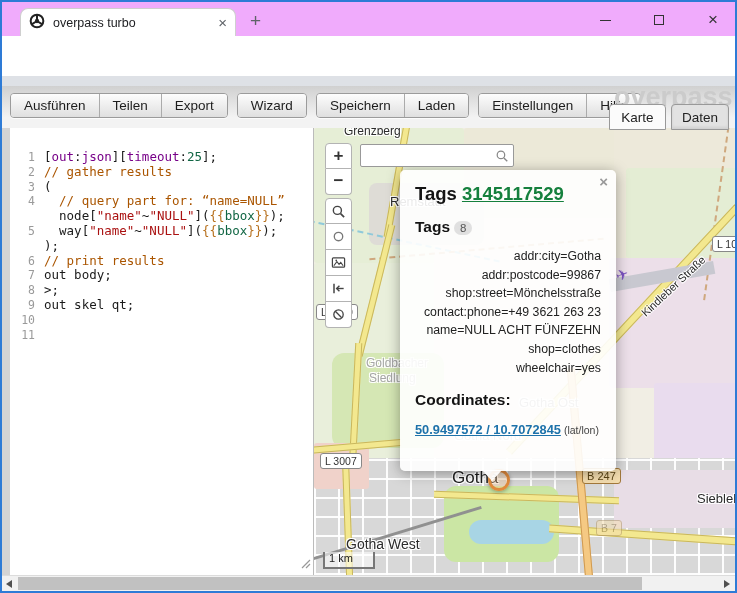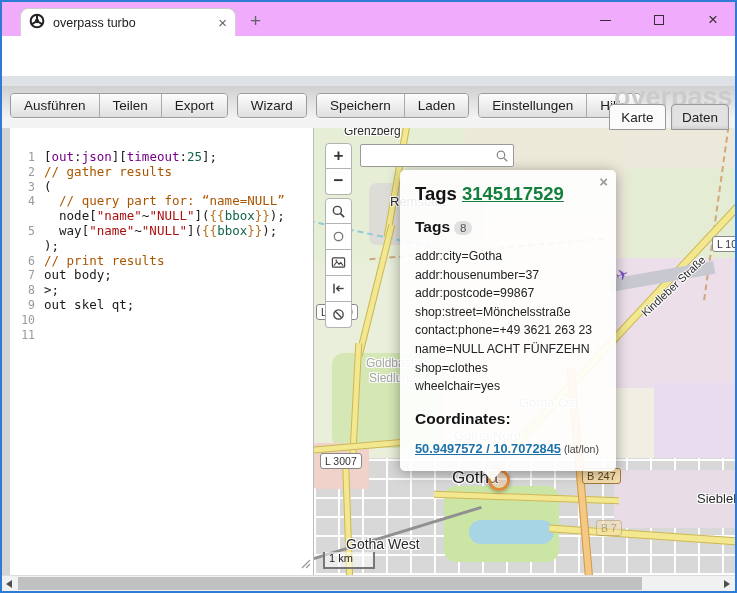--- a/index.html
+++ b/index.html
@@ -151,7 +151,7 @@
   .tags-hdr{margin-top:13px;font-size:15.5px;font-weight:bold;color:#141414;}
   .tags-count{background:#e0e0e0;border-radius:9px;padding:1px 6px;font-size:11.5px;font-weight:normal;color:#555;margin-left:4px;}
   .tag-list{margin-top:11px;}
-  .tag-line{font-size:12.3px;line-height:18.6px;color:#222;white-space:nowrap;}
+  .tag-line{font-size:12.3px;line-height:18.6px;color:#222;white-space:nowrap;text-align:right;}
   .coords-hdr{margin-top:14px;font-size:15.5px;font-weight:bold;color:#141414;}
   .coords-line{margin-top:13px;font-size:12.8px;}
   .coords-link{color:#1d72aa;font-weight:bold;text-decoration:underline;}

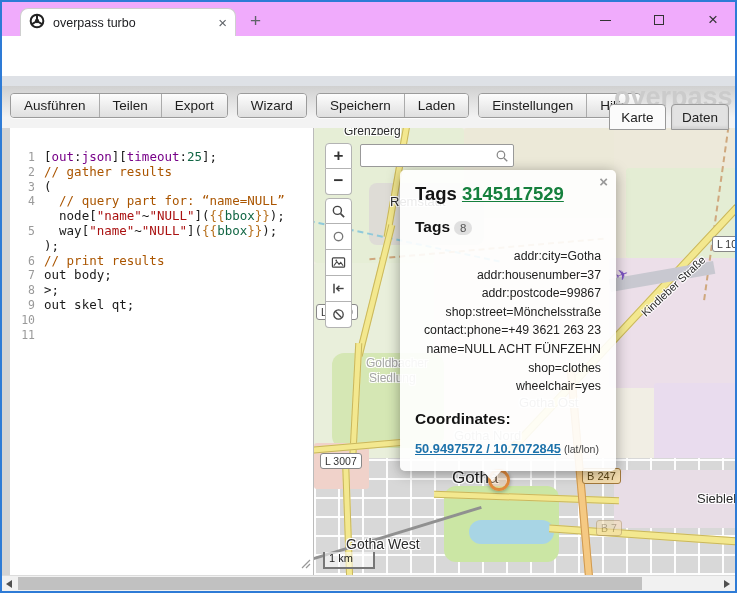--- a/index.html
+++ b/index.html
@@ -371,7 +371,6 @@
         </div>
         <div class="tag-list">
             <div class="tag-line">addr:city=Gotha</div>
-            <div class="tag-line">addr:housenumber=37</div>
             <div class="tag-line">addr:postcode=99867</div>
             <div class="tag-line">shop:street=Mönchelsstraße</div>
             <div class="tag-line">contact:phone=+49 3621 263 23</div>

